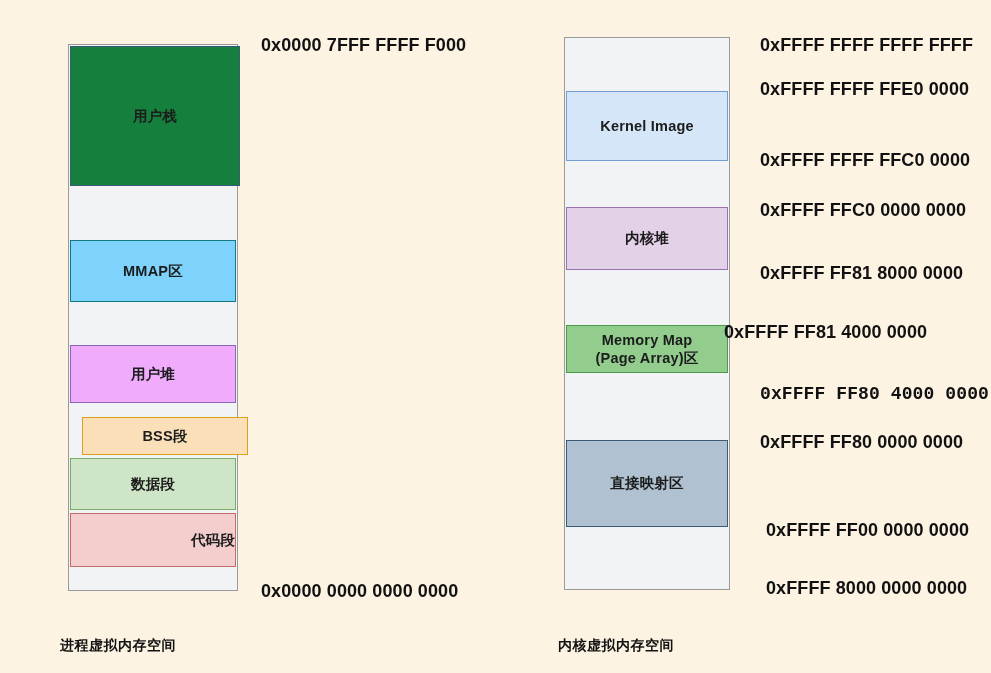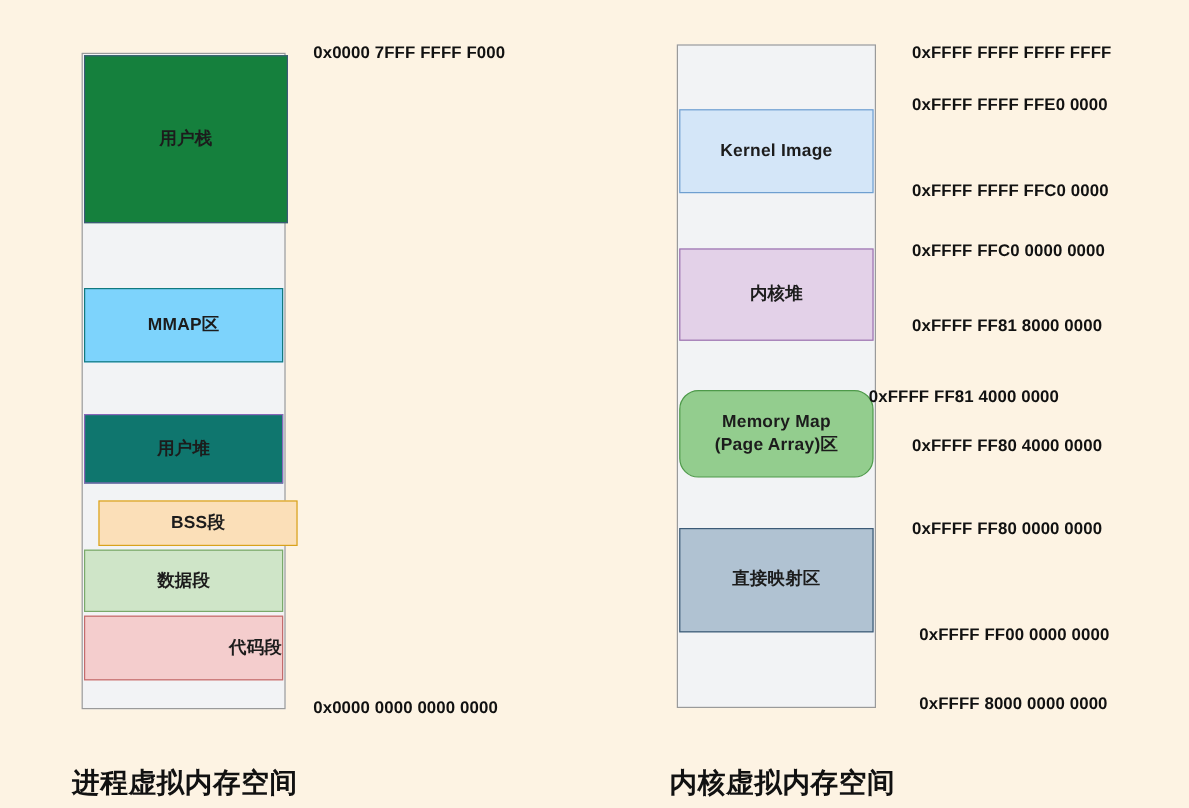--- a/index.html
+++ b/index.html
@@ -50,7 +50,7 @@
   
   .addr {
     position: absolute;
-    font-size: 14px;
+    font-size: 18px;
     font-weight: bold;
     color: #111;
     white-space: nowrap;

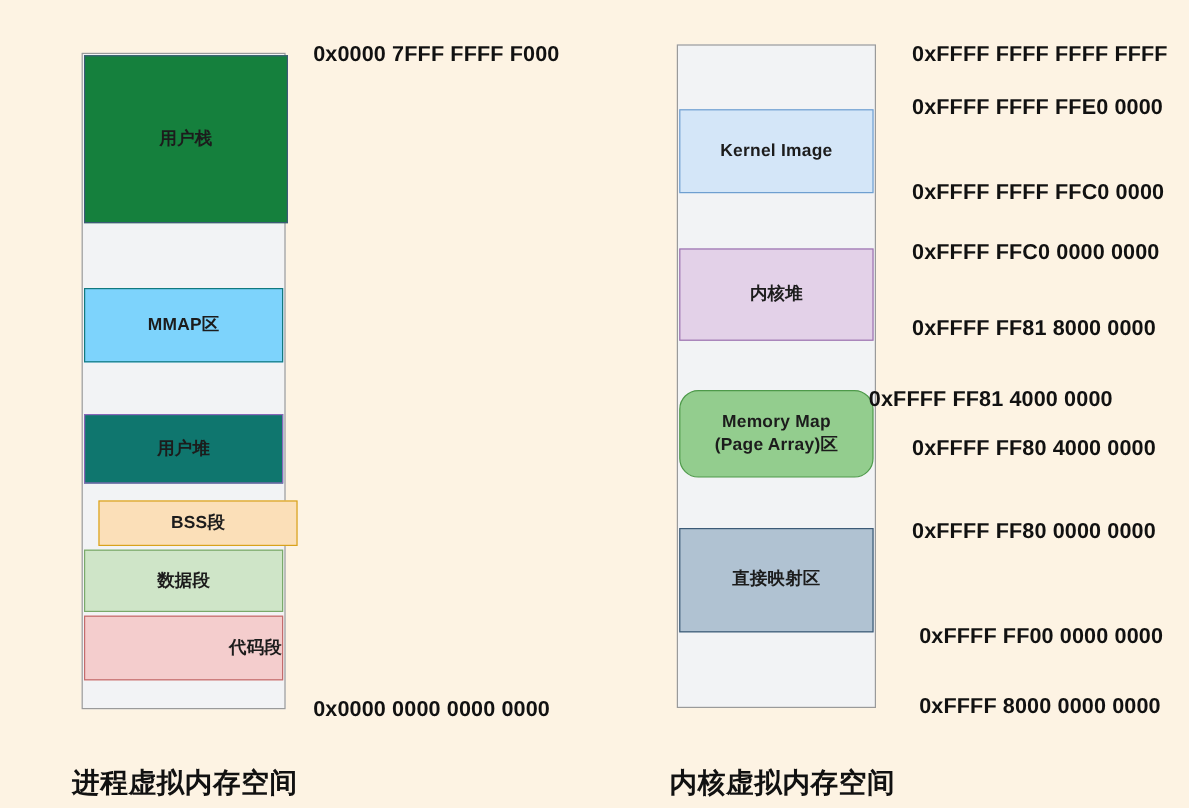--- a/index.html
+++ b/index.html
@@ -111,7 +111,7 @@
     <span class="rlabel">Kernel Image</span>
   </div>
 
-  <div class="region" style="left:566px; top:207px; width:162px; height:77px; background:#e3d1e8; border-color:#9b72b0;">
+  <div class="region" style="left:566px; top:207px; width:162px; height:63px; background:#e3d1e8; border-color:#9b72b0;">
     <span class="rlabel">内核堆</span>
   </div>
 

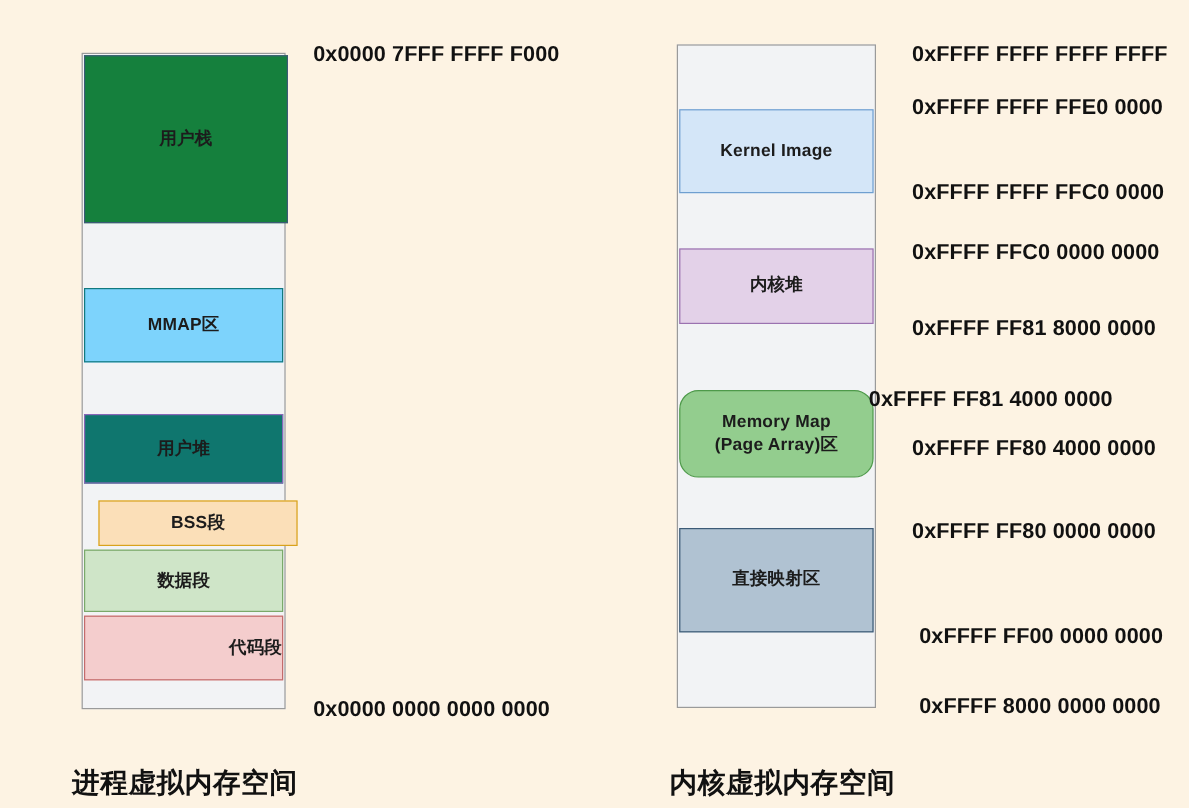--- a/index.html
+++ b/index.html
@@ -115,7 +115,7 @@
     <span class="rlabel">内核堆</span>
   </div>
 
-  <div class="region" style="left:566px; top:325px; width:162px; height:73px; background:#93cd8e; border-color:#4e9a4a;border-radius:16px;">
+  <div class="region" style="left:566px; top:325px; width:162px; height:48px; background:#93cd8e; border-color:#4e9a4a;">
     <span class="rlabel" style="white-space:pre-line;">Memory Map
 (Page Array)区</span>
   </div>

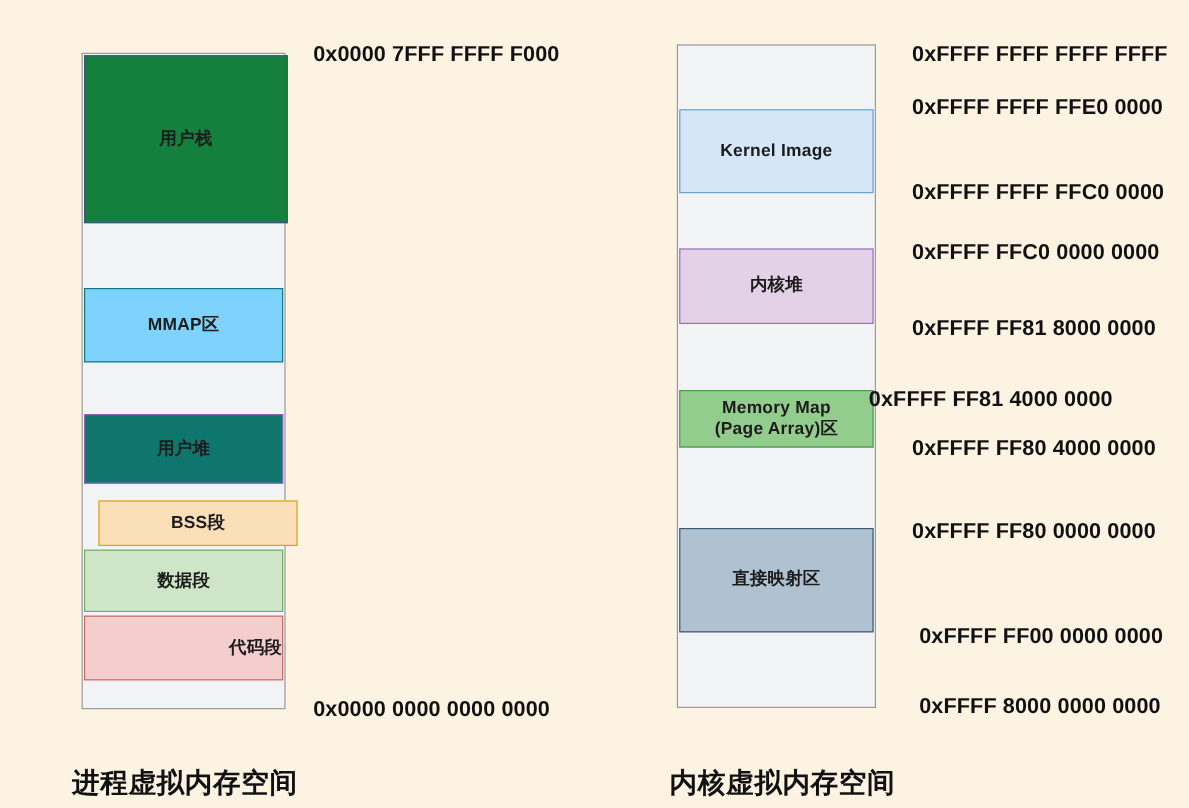--- a/index.html
+++ b/index.html
@@ -84,7 +84,7 @@
     <span class="rlabel">MMAP区</span>
   </div>
 
-  <div class="region" style="left:70px; top:345px; width:166px; height:58px; background:#0f766e; border-color:#8866b8;">
+  <div class="region" style="left:70px; top:345px; width:166px; height:58px; background:#f0abfc; border-color:#8866b8;">
     <span class="rlabel">用户堆</span>
   </div>
 

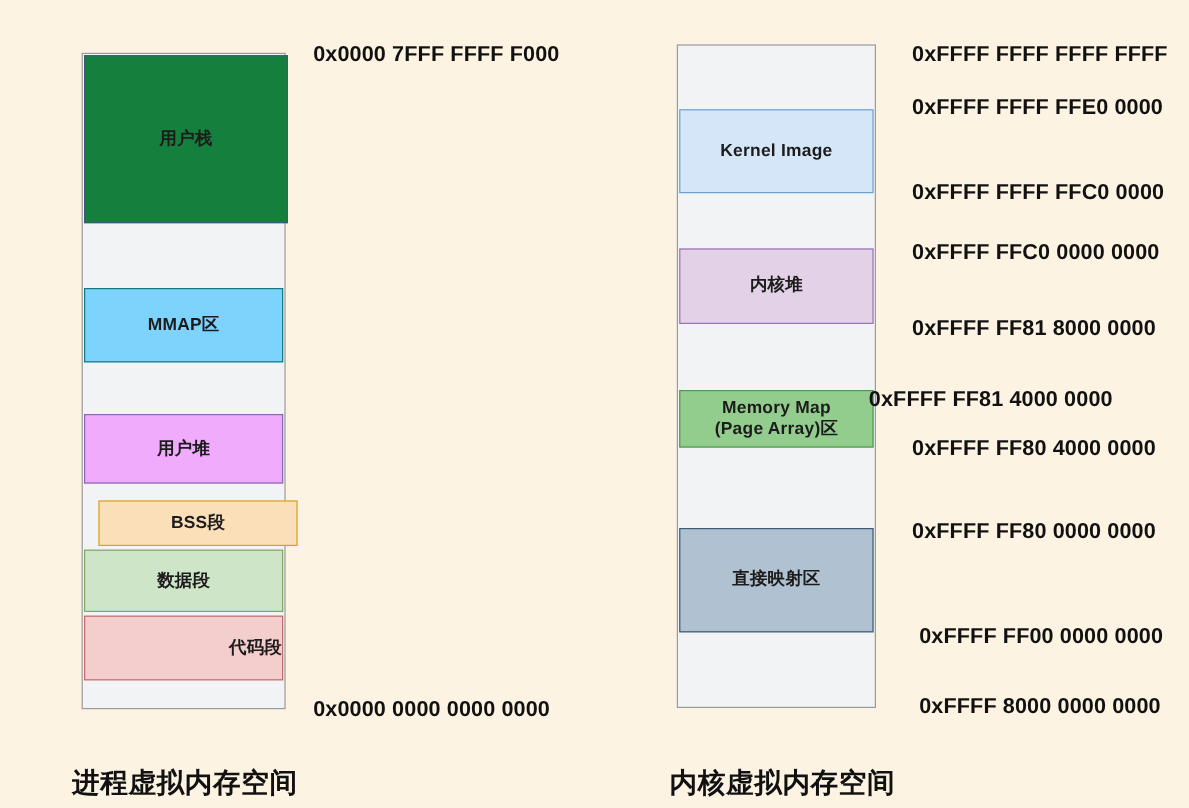--- a/index.html
+++ b/index.html
@@ -130,7 +130,7 @@
   <div class="addr" style="left:760px; top:200px;">0xFFFF FFC0 0000 0000</div>
   <div class="addr" style="left:760px; top:263px;">0xFFFF FF81 8000 0000</div>
   <div class="addr" style="left:724px; top:322px;">0xFFFF FF81 4000 0000</div>
-  <div class="addr" style="left:760px; top:363px;">0xFFFF FF80 4000 0000</div>
+  <div class="addr" style="left:760px; top:384px;font-family:Liberation Mono, monospace;">0xFFFF FF80 4000 0000</div>
   <div class="addr" style="left:760px; top:432px;">0xFFFF FF80 0000 0000</div>
   <div class="addr" style="left:766px; top:520px;">0xFFFF FF00 0000 0000</div>
   <div class="addr" style="left:766px; top:578px;">0xFFFF 8000 0000 0000</div>

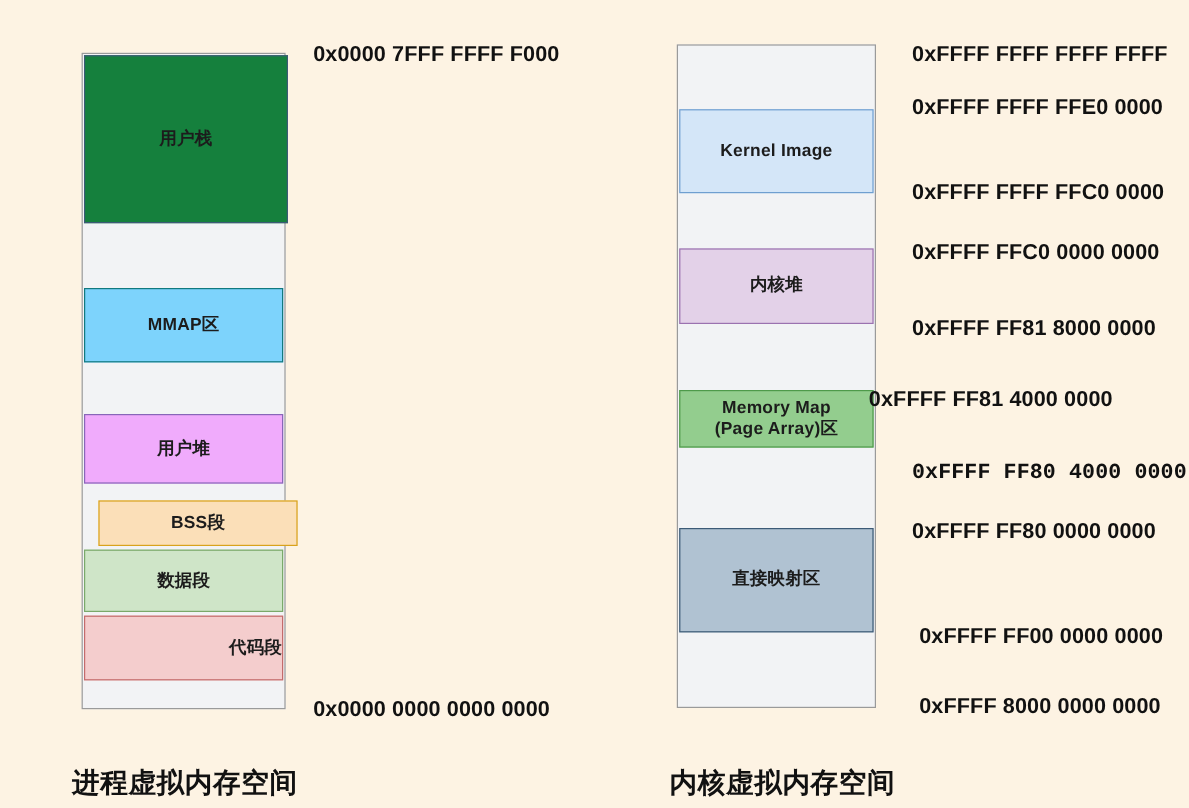--- a/index.html
+++ b/index.html
@@ -60,7 +60,7 @@
   
   .caption {
     position: absolute;
-    font-size: 23px;
+    font-size: 14px;
     font-weight: bold;
     color: #111;
     white-space: nowrap;

